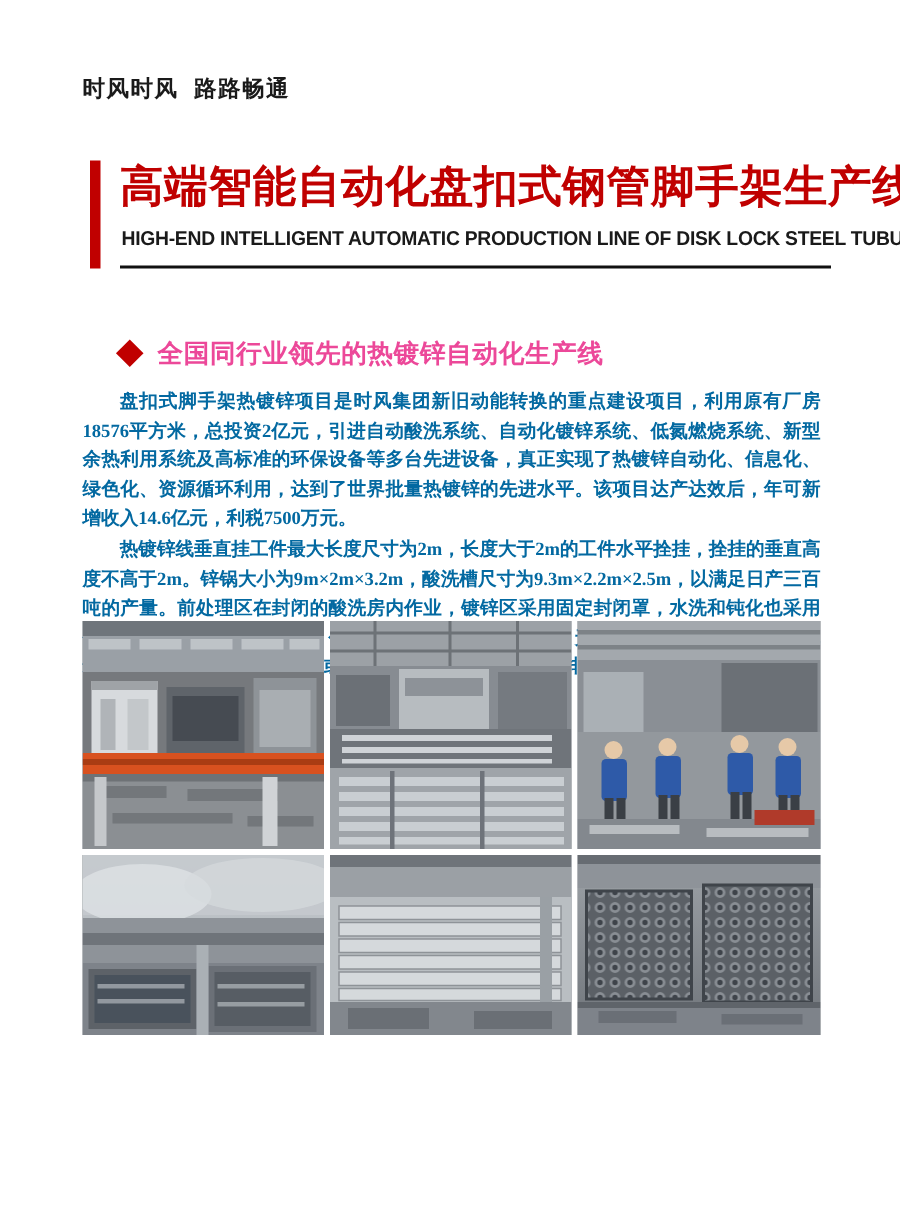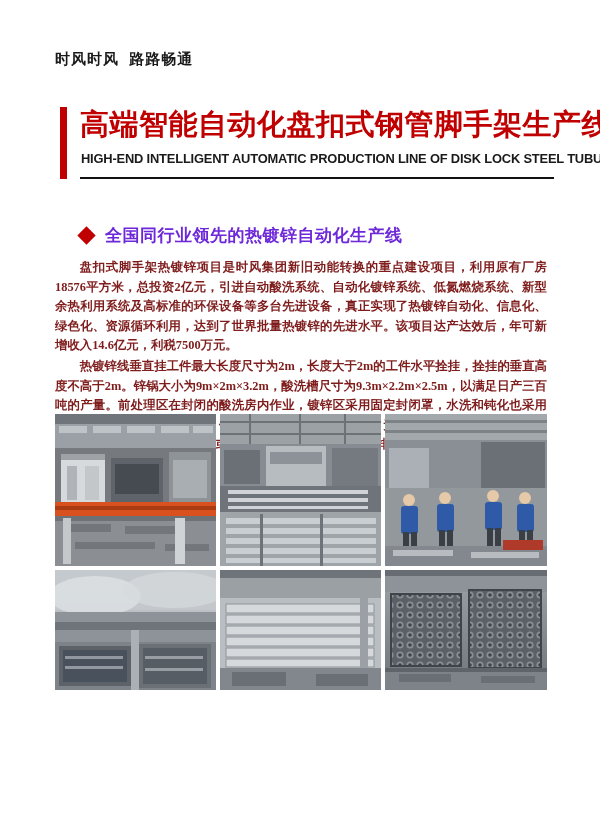--- a/index.html
+++ b/index.html
@@ -103,7 +103,7 @@
     font-family: "Liberation Sans", sans-serif;
     font-size: 17px;
     font-weight: bold;
-    color: #6d28d9;
+    color: #ec4899;
     letter-spacing: 0.5px;
     white-space: nowrap;
   }

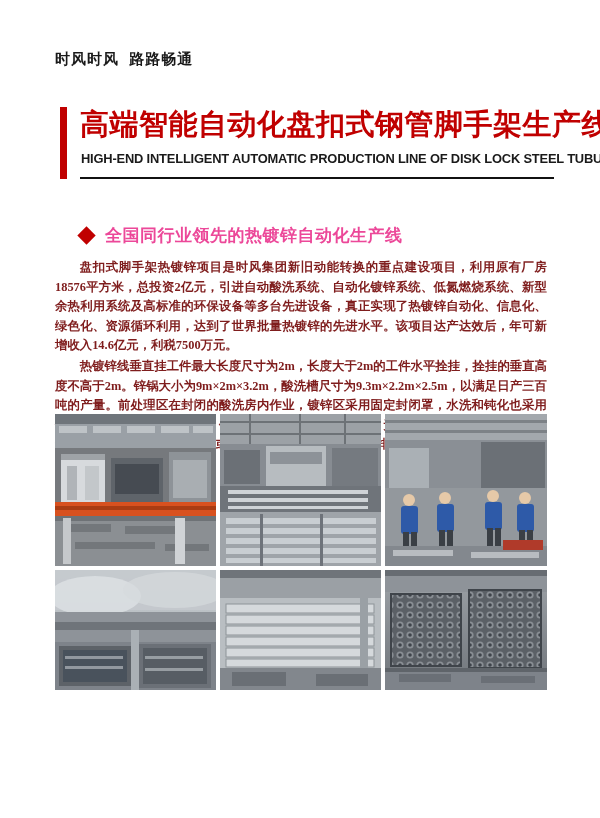--- a/index.html
+++ b/index.html
@@ -119,7 +119,7 @@
     font-family: "Liberation Serif", "DejaVu Serif", serif;
     font-size: 12.4px;
     line-height: 19.6px;
-    color: #7f1d1d;
+    color: #0369a1;
     text-align: justify;
     text-justify: inter-character;
     text-indent: 2em;

